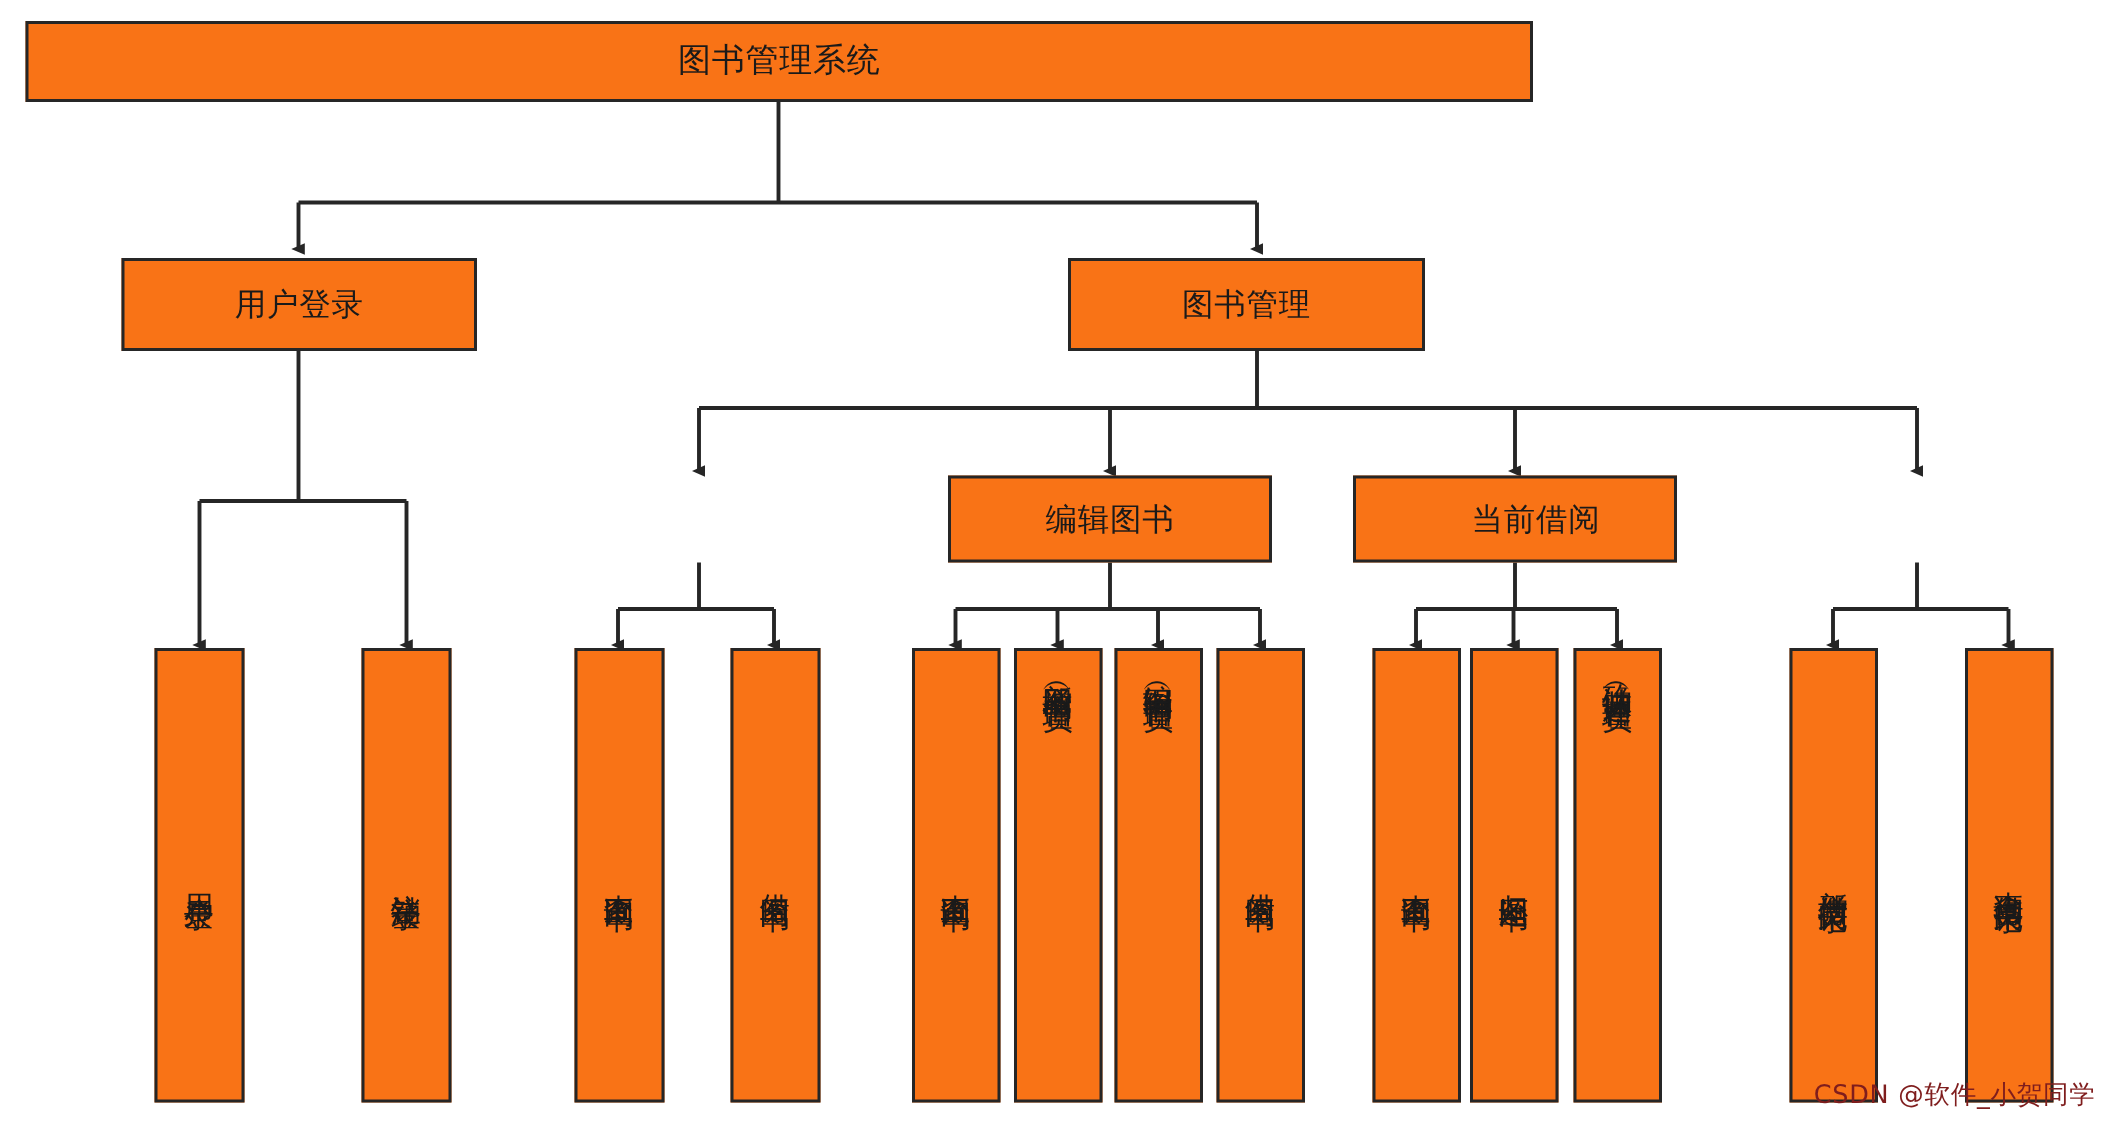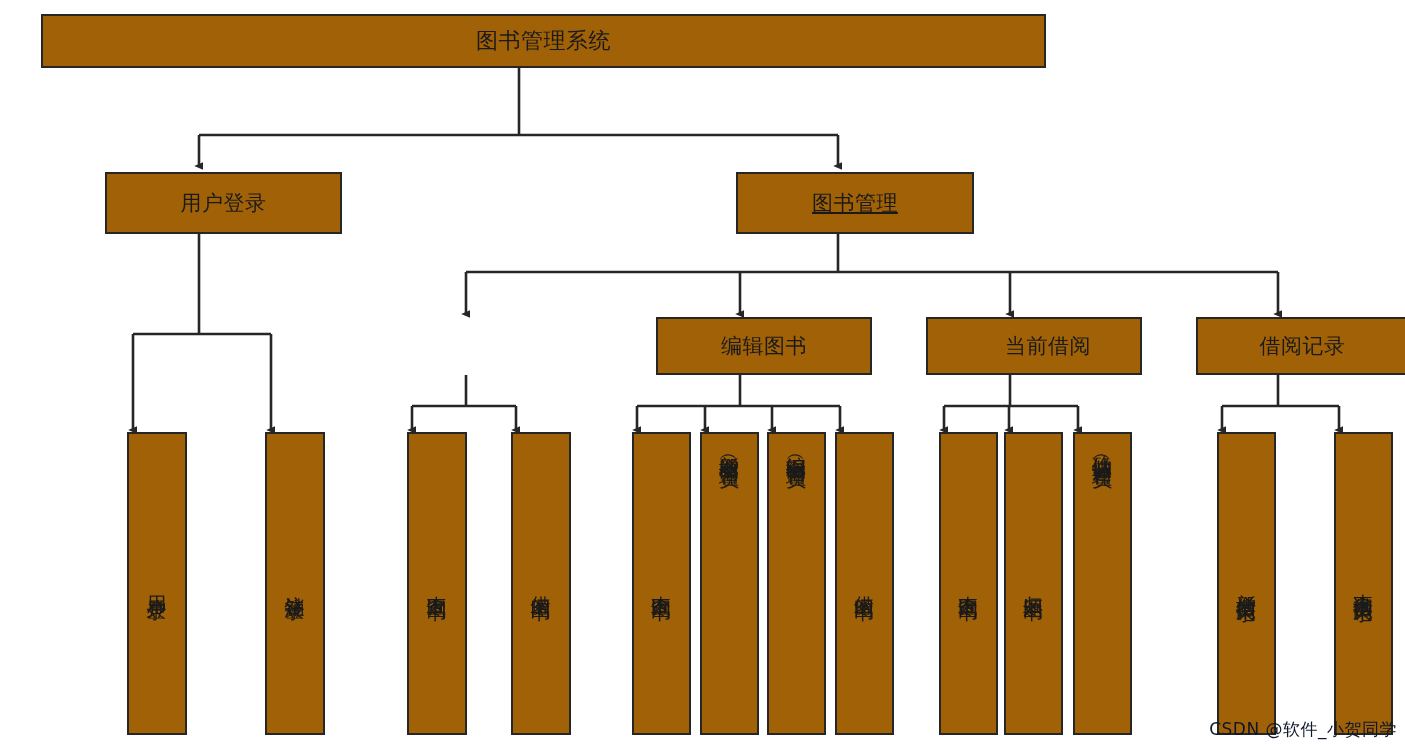--- a/index.html
+++ b/index.html
@@ -28,13 +28,12 @@
     position: absolute;
     box-sizing: border-box;
     border: 2px solid #262626;
-    background: #a16207;
+    background: #f97316;
     display: flex;
     align-items: center;
     justify-content: center;
     text-align: center;
     color: #1a1a1a;
-    margin-left: 24px;
   }
   .node-label {
     font-size: 21px;

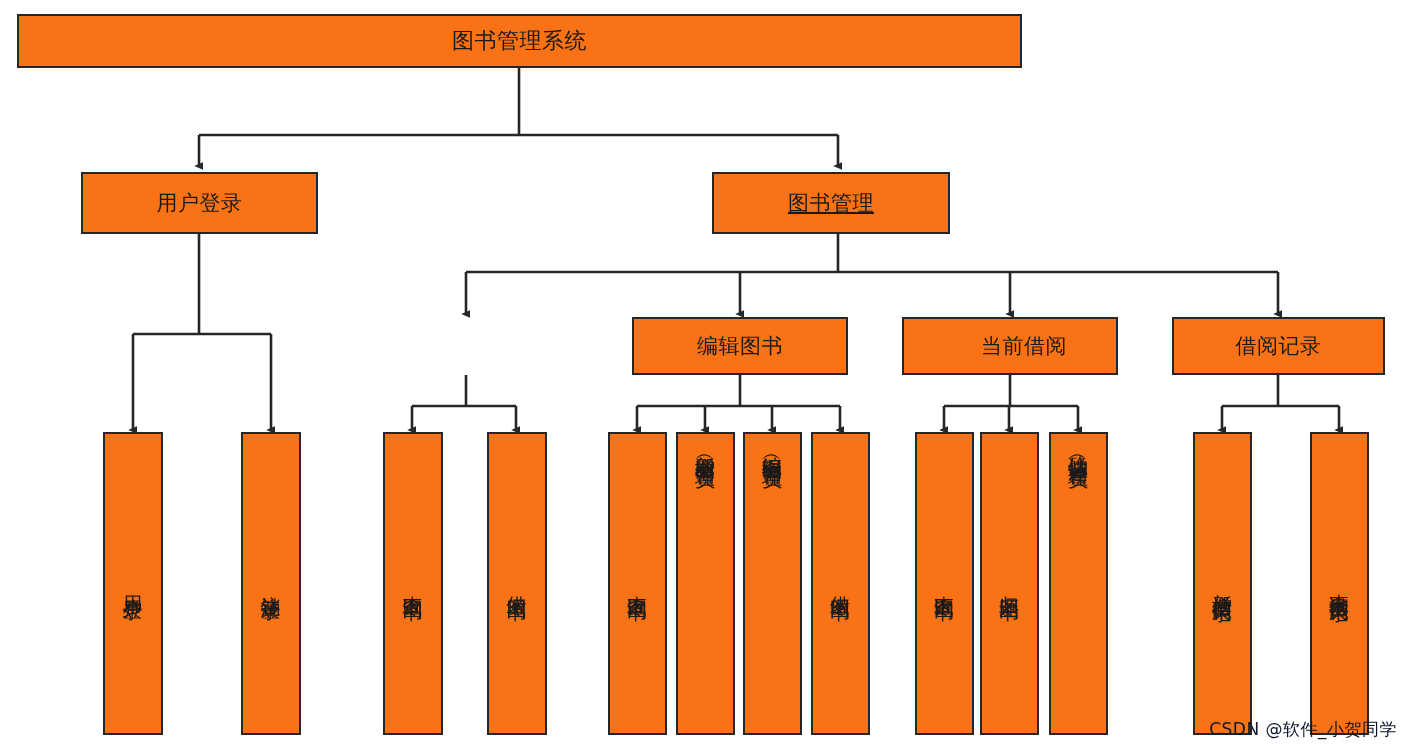--- a/index.html
+++ b/index.html
@@ -132,7 +132,7 @@
   <div class="node-box" style="left:81px; top:172px; width:237px; height:62px;">
     <span class="node-label">用户登录</span>
   </div>
-  <div class="node-box" style="left:712px; top:172px; width:238px; height:62px;text-decoration:underline;">
+  <div class="node-box" style="left:712px; top:172px; width:238px; height:62px;">
     <span class="node-label">图书管理</span>
   </div>
 

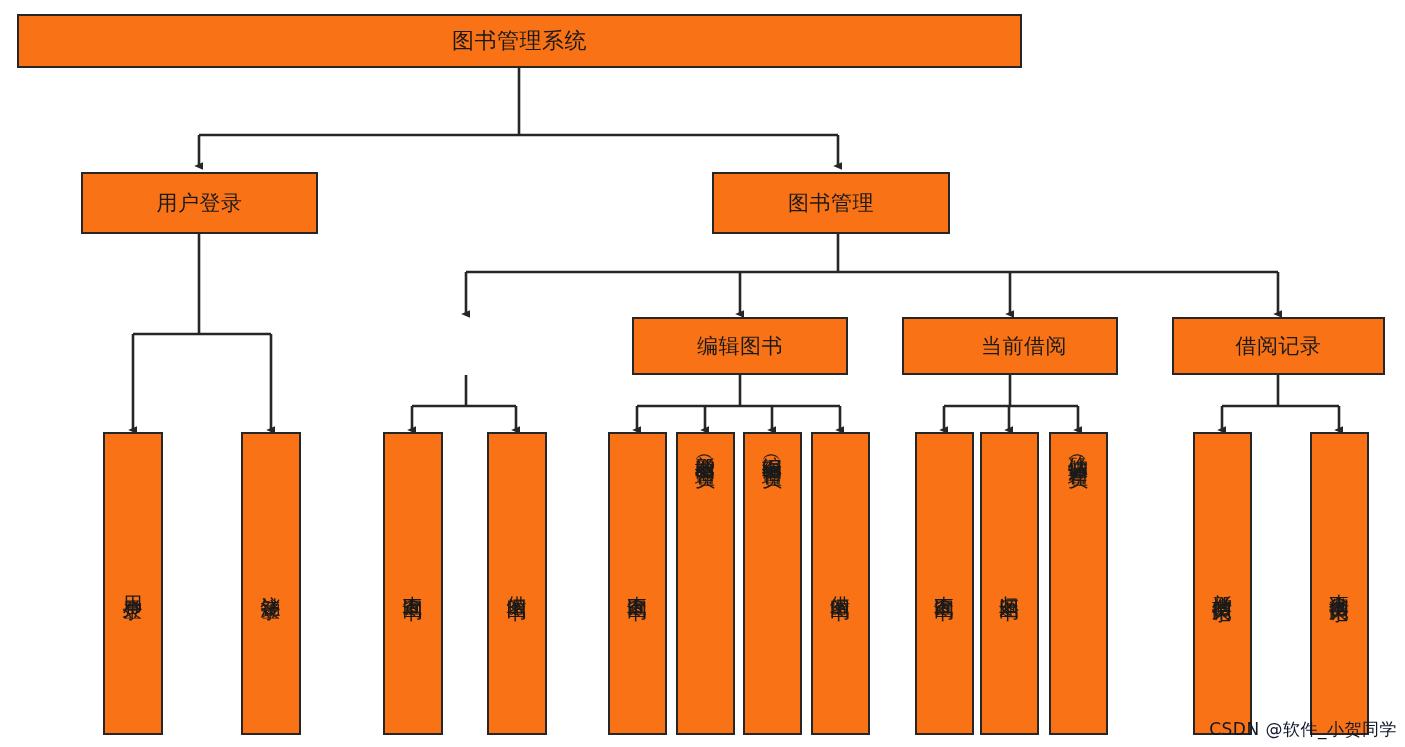--- a/index.html
+++ b/index.html
@@ -142,9 +142,6 @@
   <div class="node-box" style="left:902px; top:317px; width:216px; height:58px;padding-left:28px;">
     <span class="node-label">当前借阅</span>
   </div>
-  <div class="node-box" style="left:1172px; top:317px; width:213px; height:58px;">
-    <span class="node-label">借阅记录</span>
-  </div>
 
   <div class="node-box node-leaf centered" style="left:103px; top:432px; width:60px; height:303px;">
     <span class="node-label">用户登录</span>

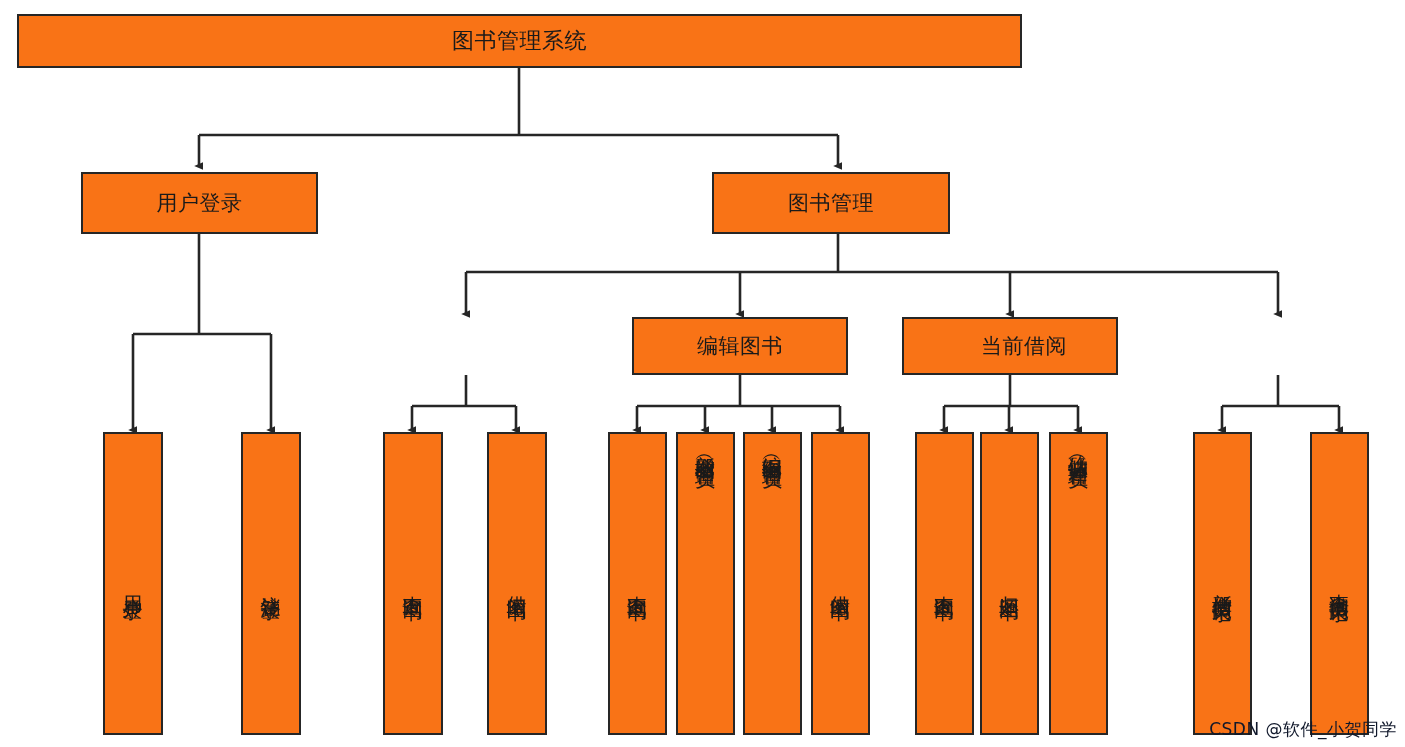--- a/index.html
+++ b/index.html
@@ -64,7 +64,7 @@
     right: 8px;
     bottom: 6px;
     font-size: 17px;
-    color: #0f172a;
+    color: #7f1d1d;
     letter-spacing: 0.5px;
     white-space: nowrap;
     pointer-events: none;

